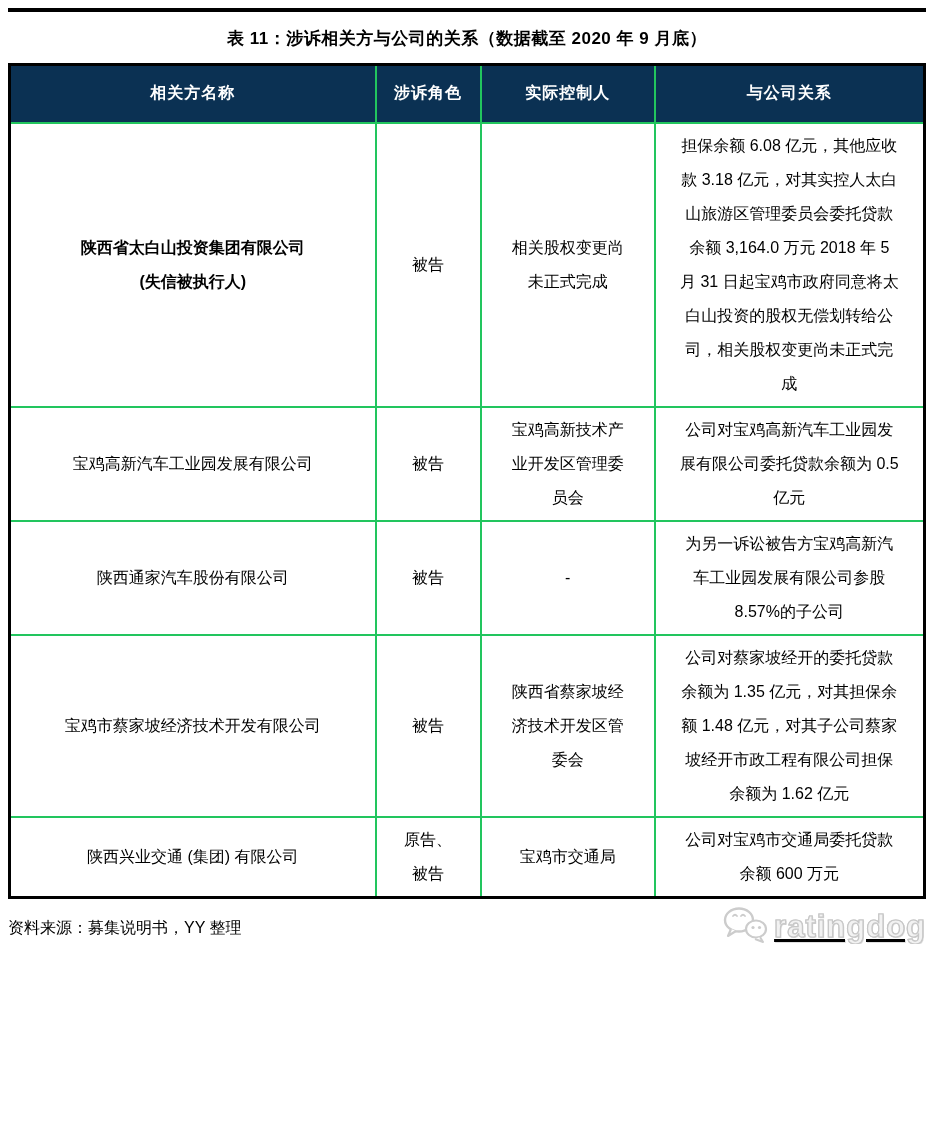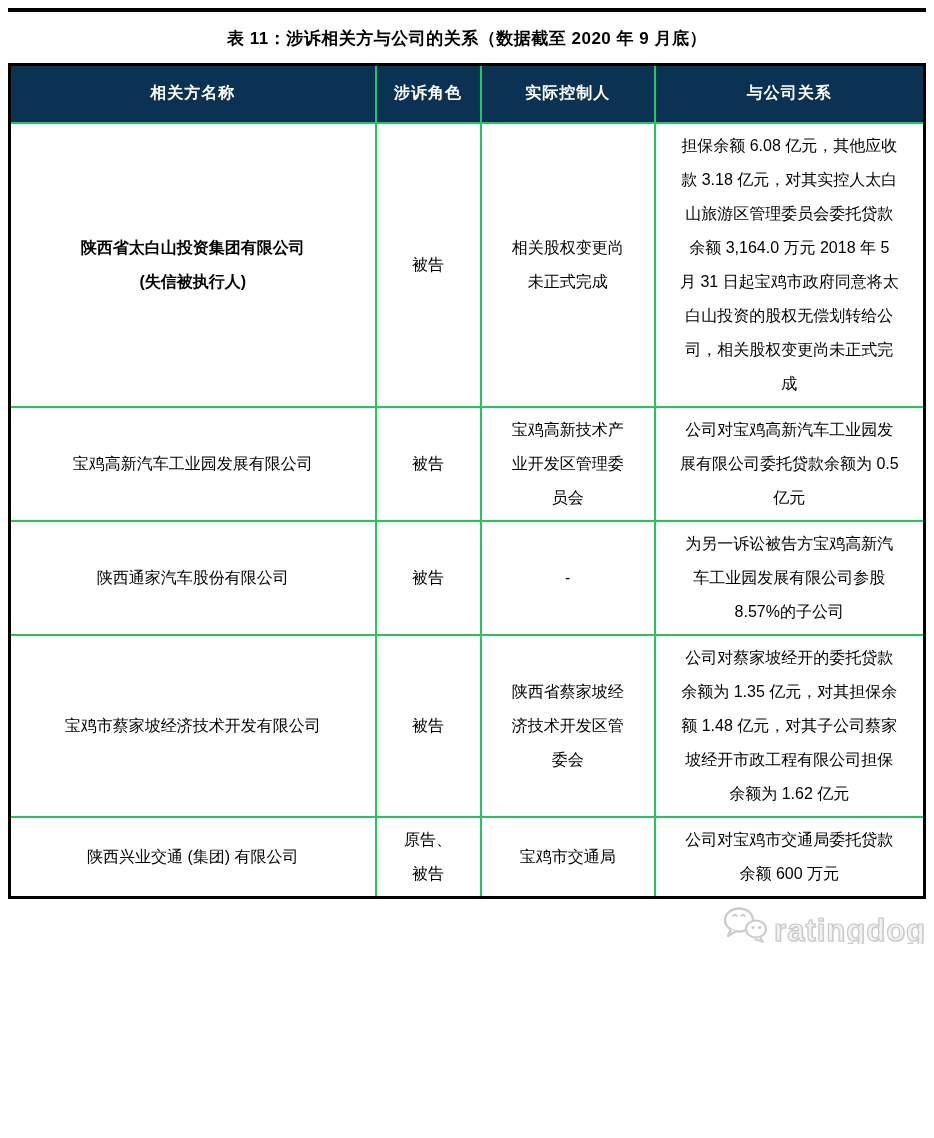--- a/index.html
+++ b/index.html
@@ -160,6 +160,7 @@
     </table>
 
     <div class="footer">
+      <div class="source-note">资料来源：募集说明书，YY 整理</div>
 
       <div class="watermark">
         <span>

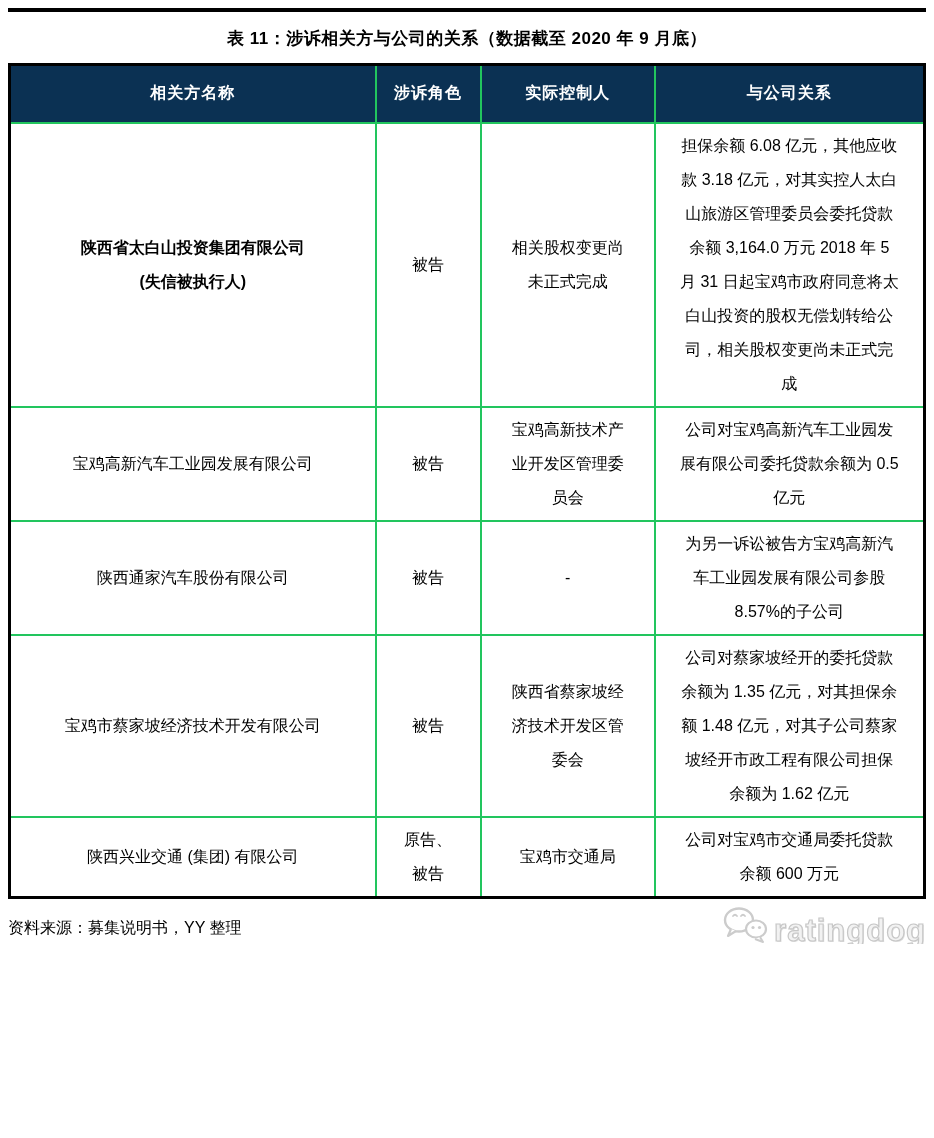--- a/index.html
+++ b/index.html
@@ -79,9 +79,10 @@
     right: 0;
     top: -6px;
     display: flex;
-    align-items: flex-end;
+    align-items: center;
     gap: 4px;
     user-select: none;
+    text-decoration: underline;
   }
   .watermark-text {
     font-size: 31px;

